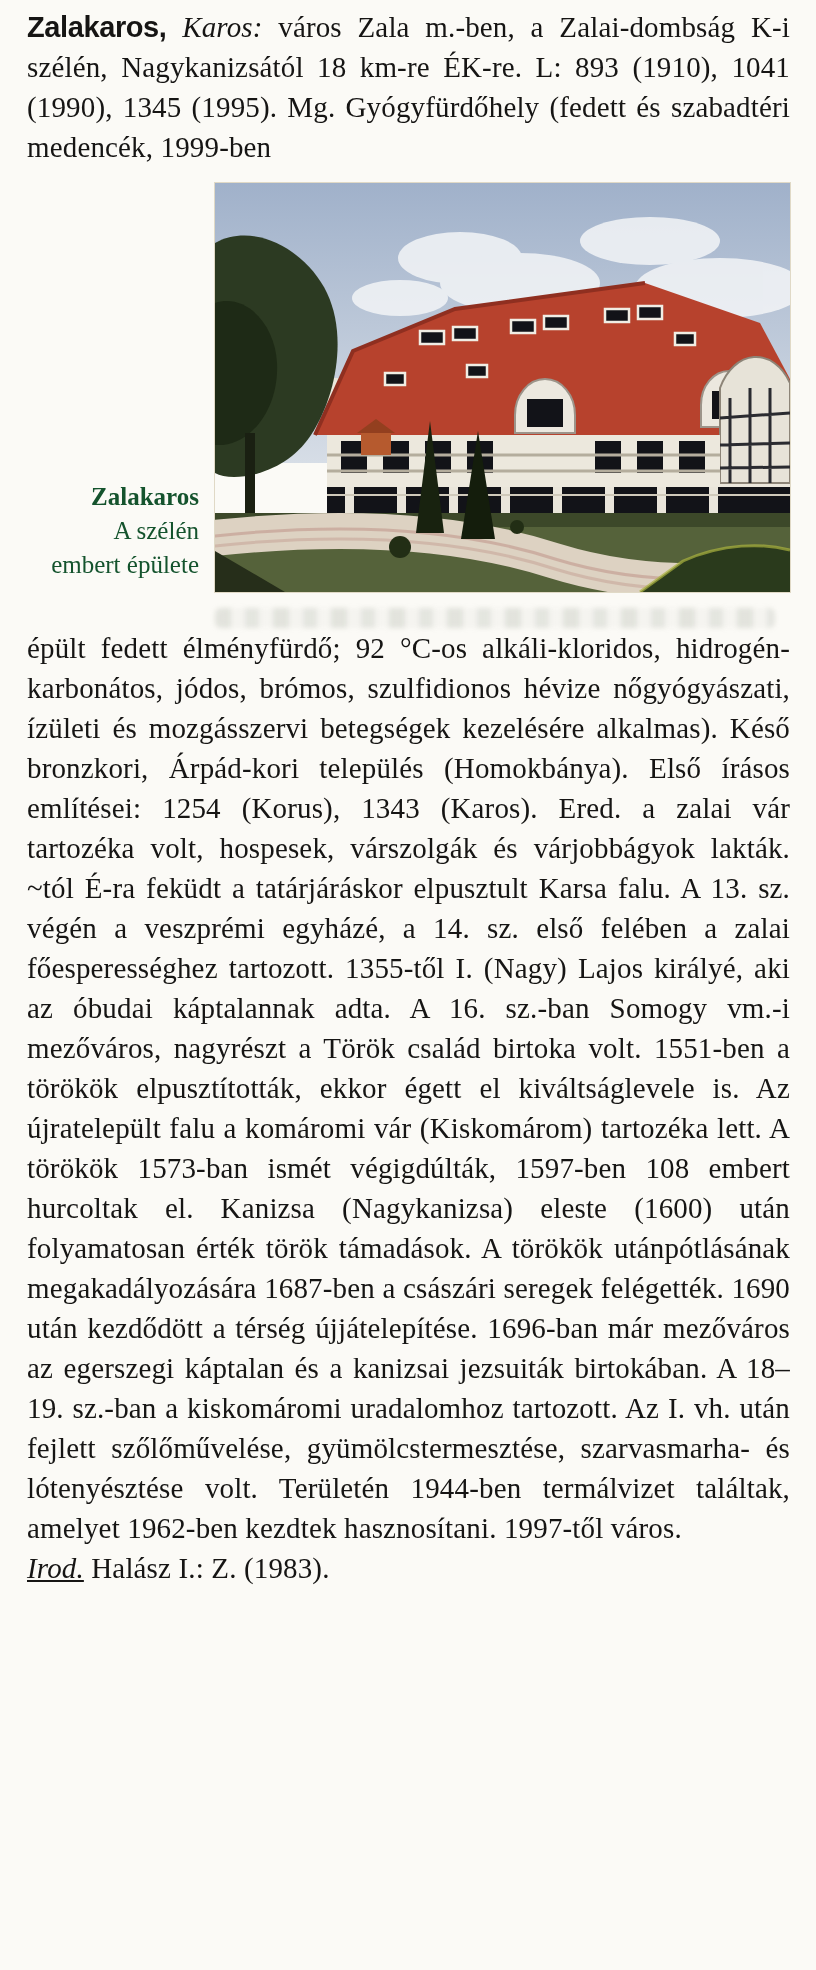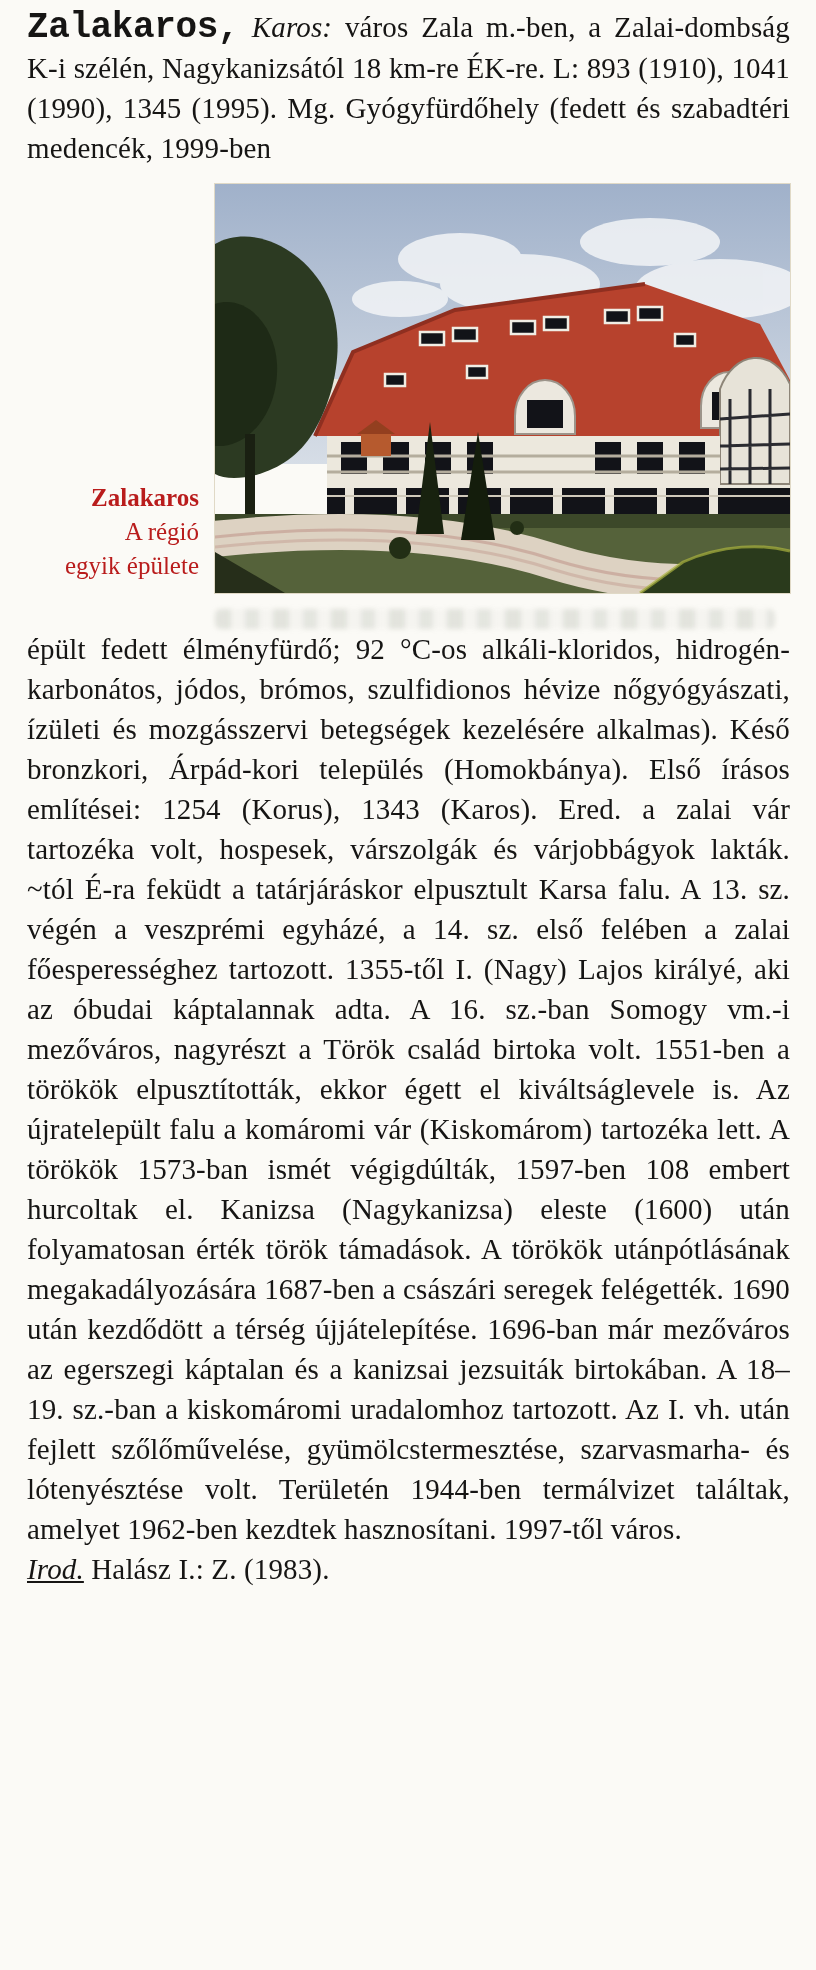--- a/index.html
+++ b/index.html
@@ -16,9 +16,9 @@
     letter-spacing:0.15px;
   }
   .headword{
-    font-family:Liberation Mono, monospace;
+    font-family:Liberation Sans, sans-serif;
     font-weight:bold;
-    font-size:36px;
+    font-size:29px;
     letter-spacing:-0.4px;
   }
   .variant{font-style:italic;margin-top:29px;}

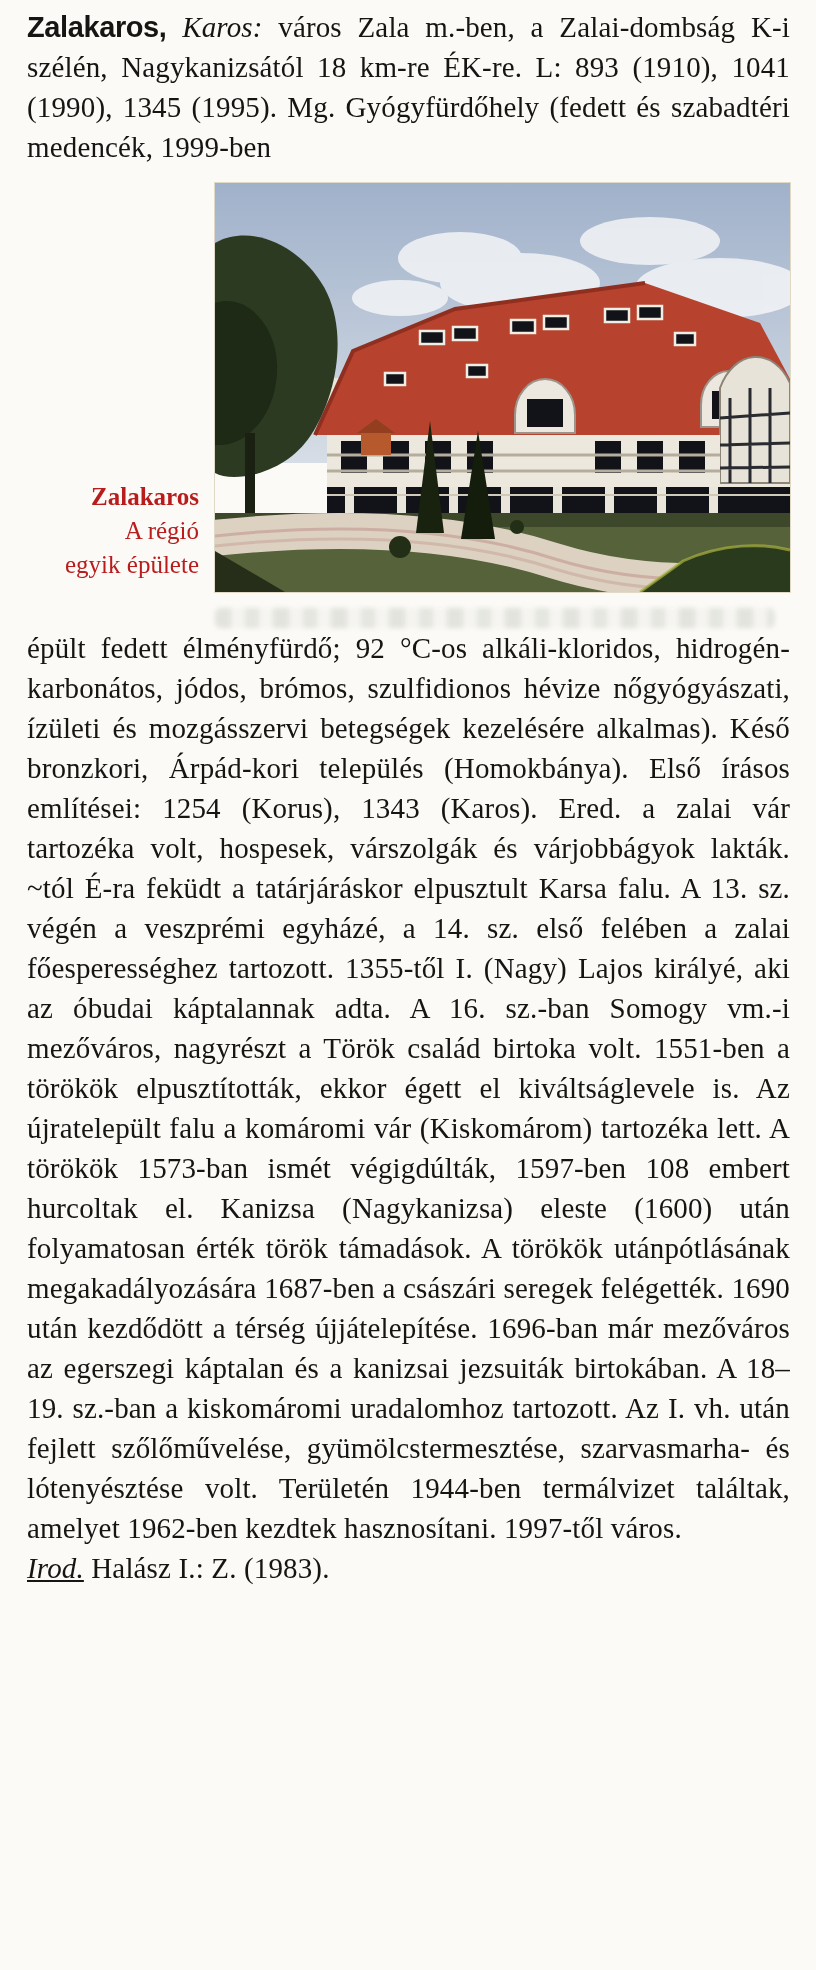--- a/index.html
+++ b/index.html
@@ -29,7 +29,7 @@
     justify-content:flex-end;align-items:flex-end;
     padding:0 16px 10px 0;
     font:25px/34px "Liberation Serif", serif;
-    color:#b91c1c;
+    color:#14532d;
   }
   .caption-title{font-weight:bold;}
   .photo{

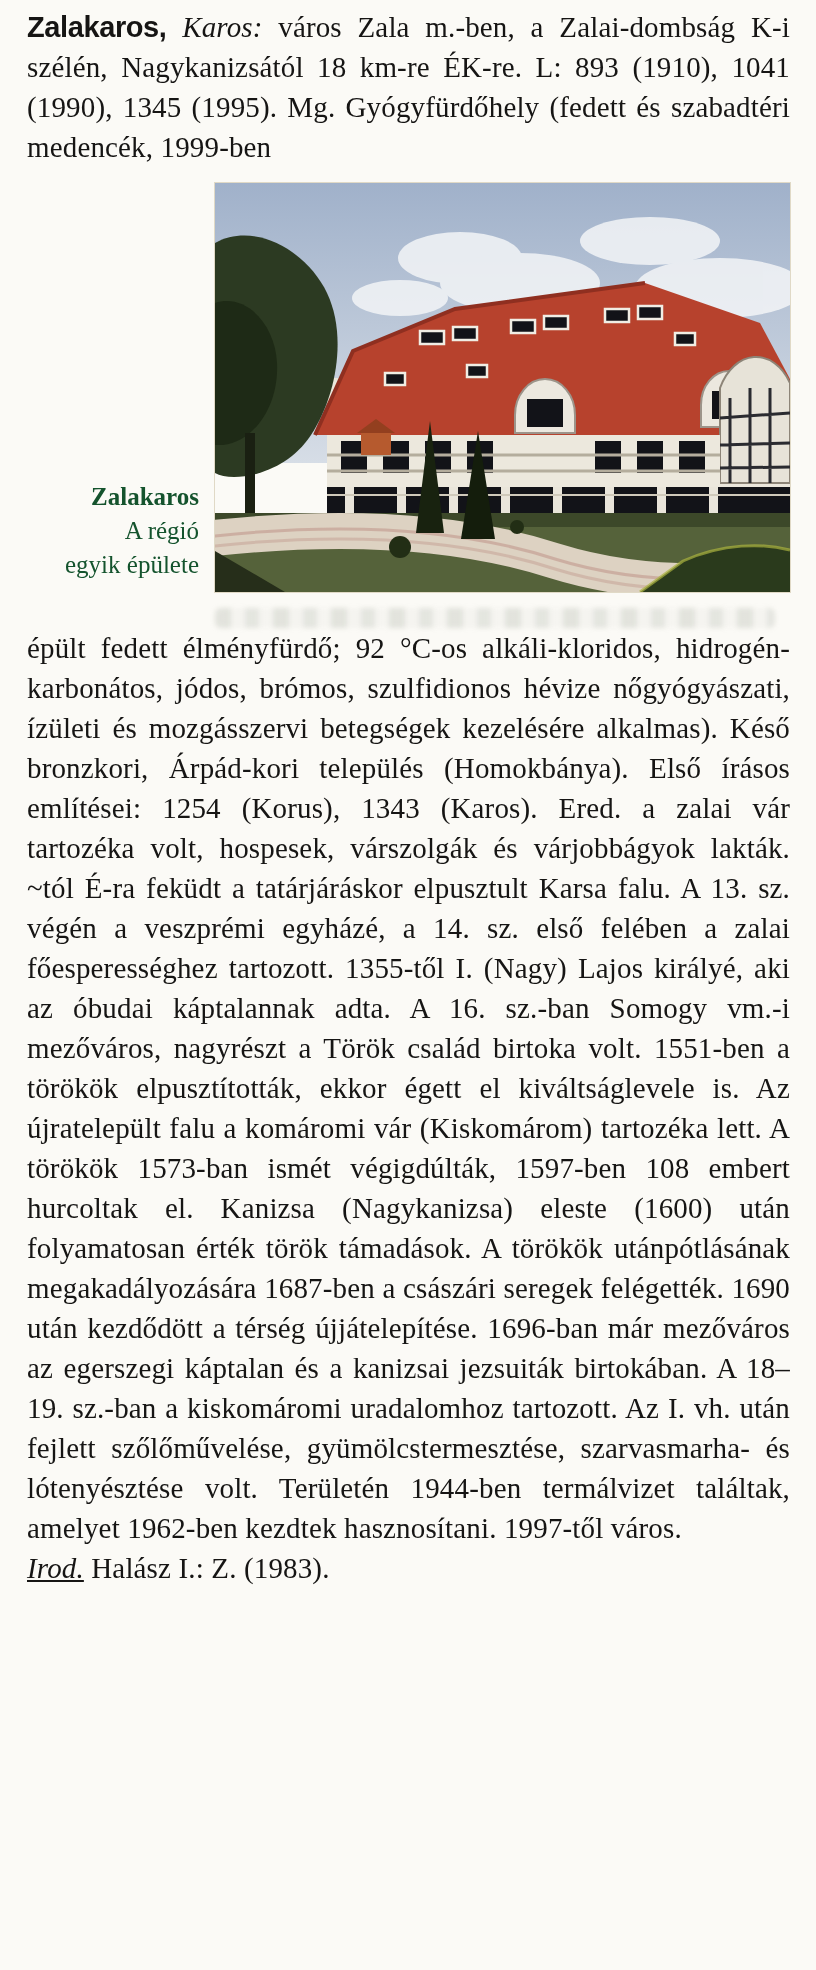--- a/index.html
+++ b/index.html
@@ -60,7 +60,7 @@
   <div class="figure">
     <div class="caption">
       <span class="caption-title">Zalakaros</span>
-      <span>A régió</span>
+      <span>A szélén</span>
       <span>egyik épülete</span>
     </div>
 

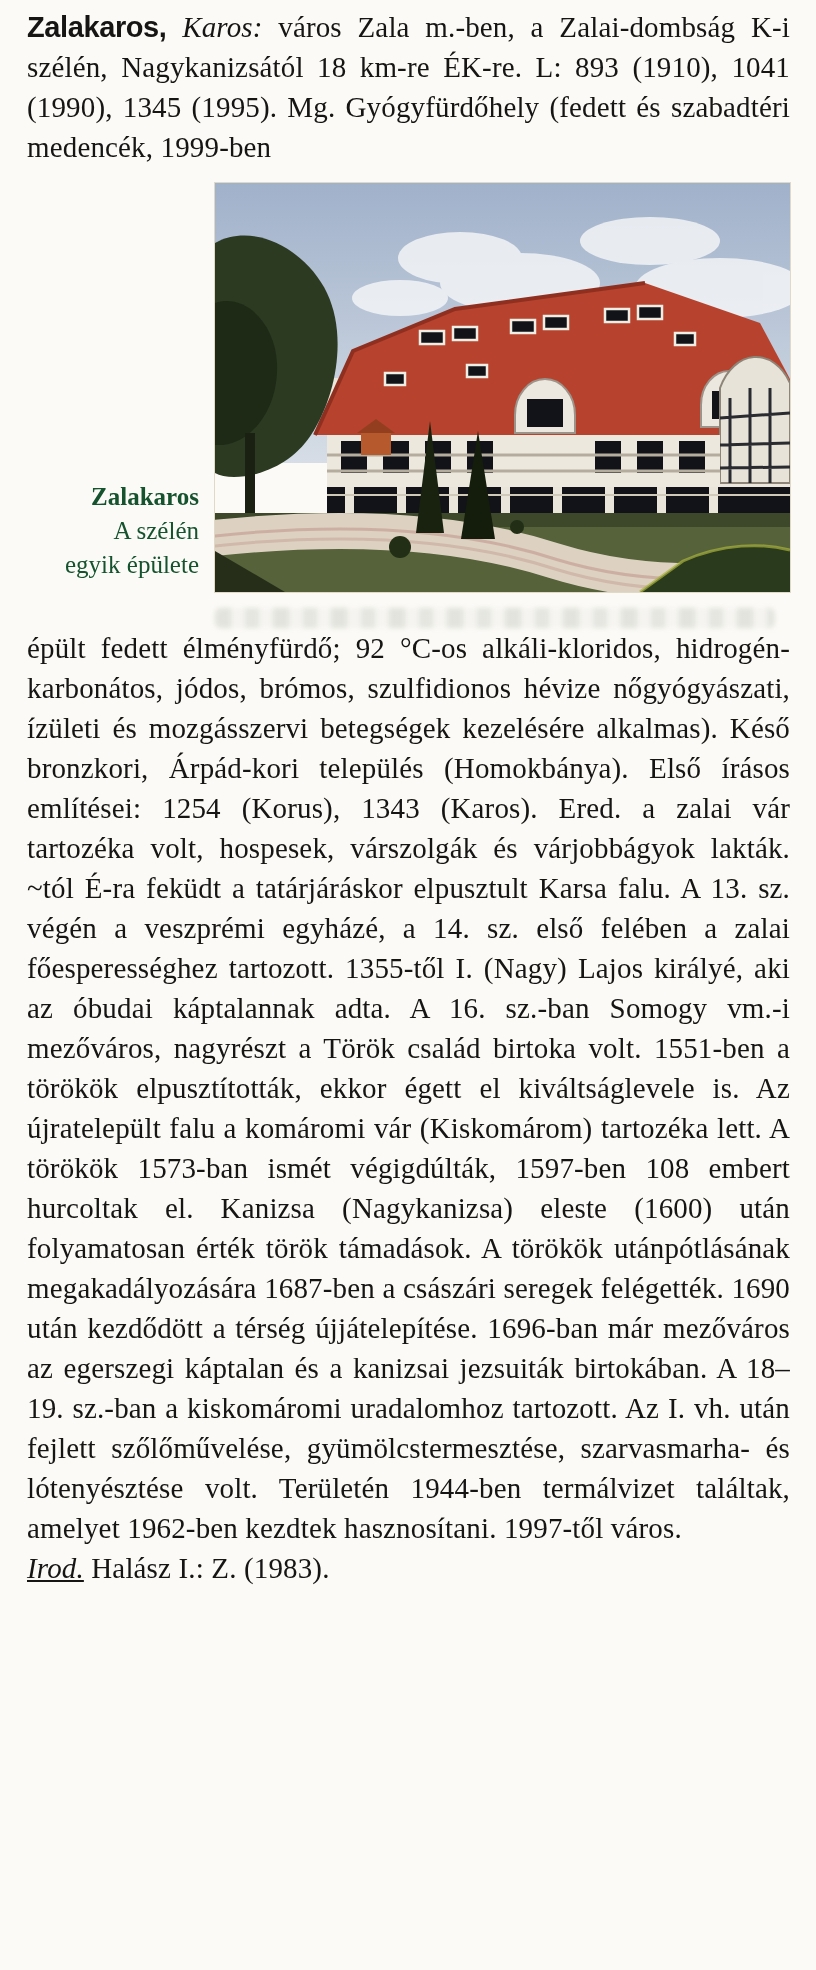--- a/index.html
+++ b/index.html
@@ -61,7 +61,7 @@
     <div class="caption">
       <span class="caption-title">Zalakaros</span>
       <span>A szélén</span>
-      <span>egyik épülete</span>
+      <span>embert épülete</span>
     </div>
 
     <svg class="photo" viewBox="0 0 575 409" preserveAspectRatio="none" role="img">

